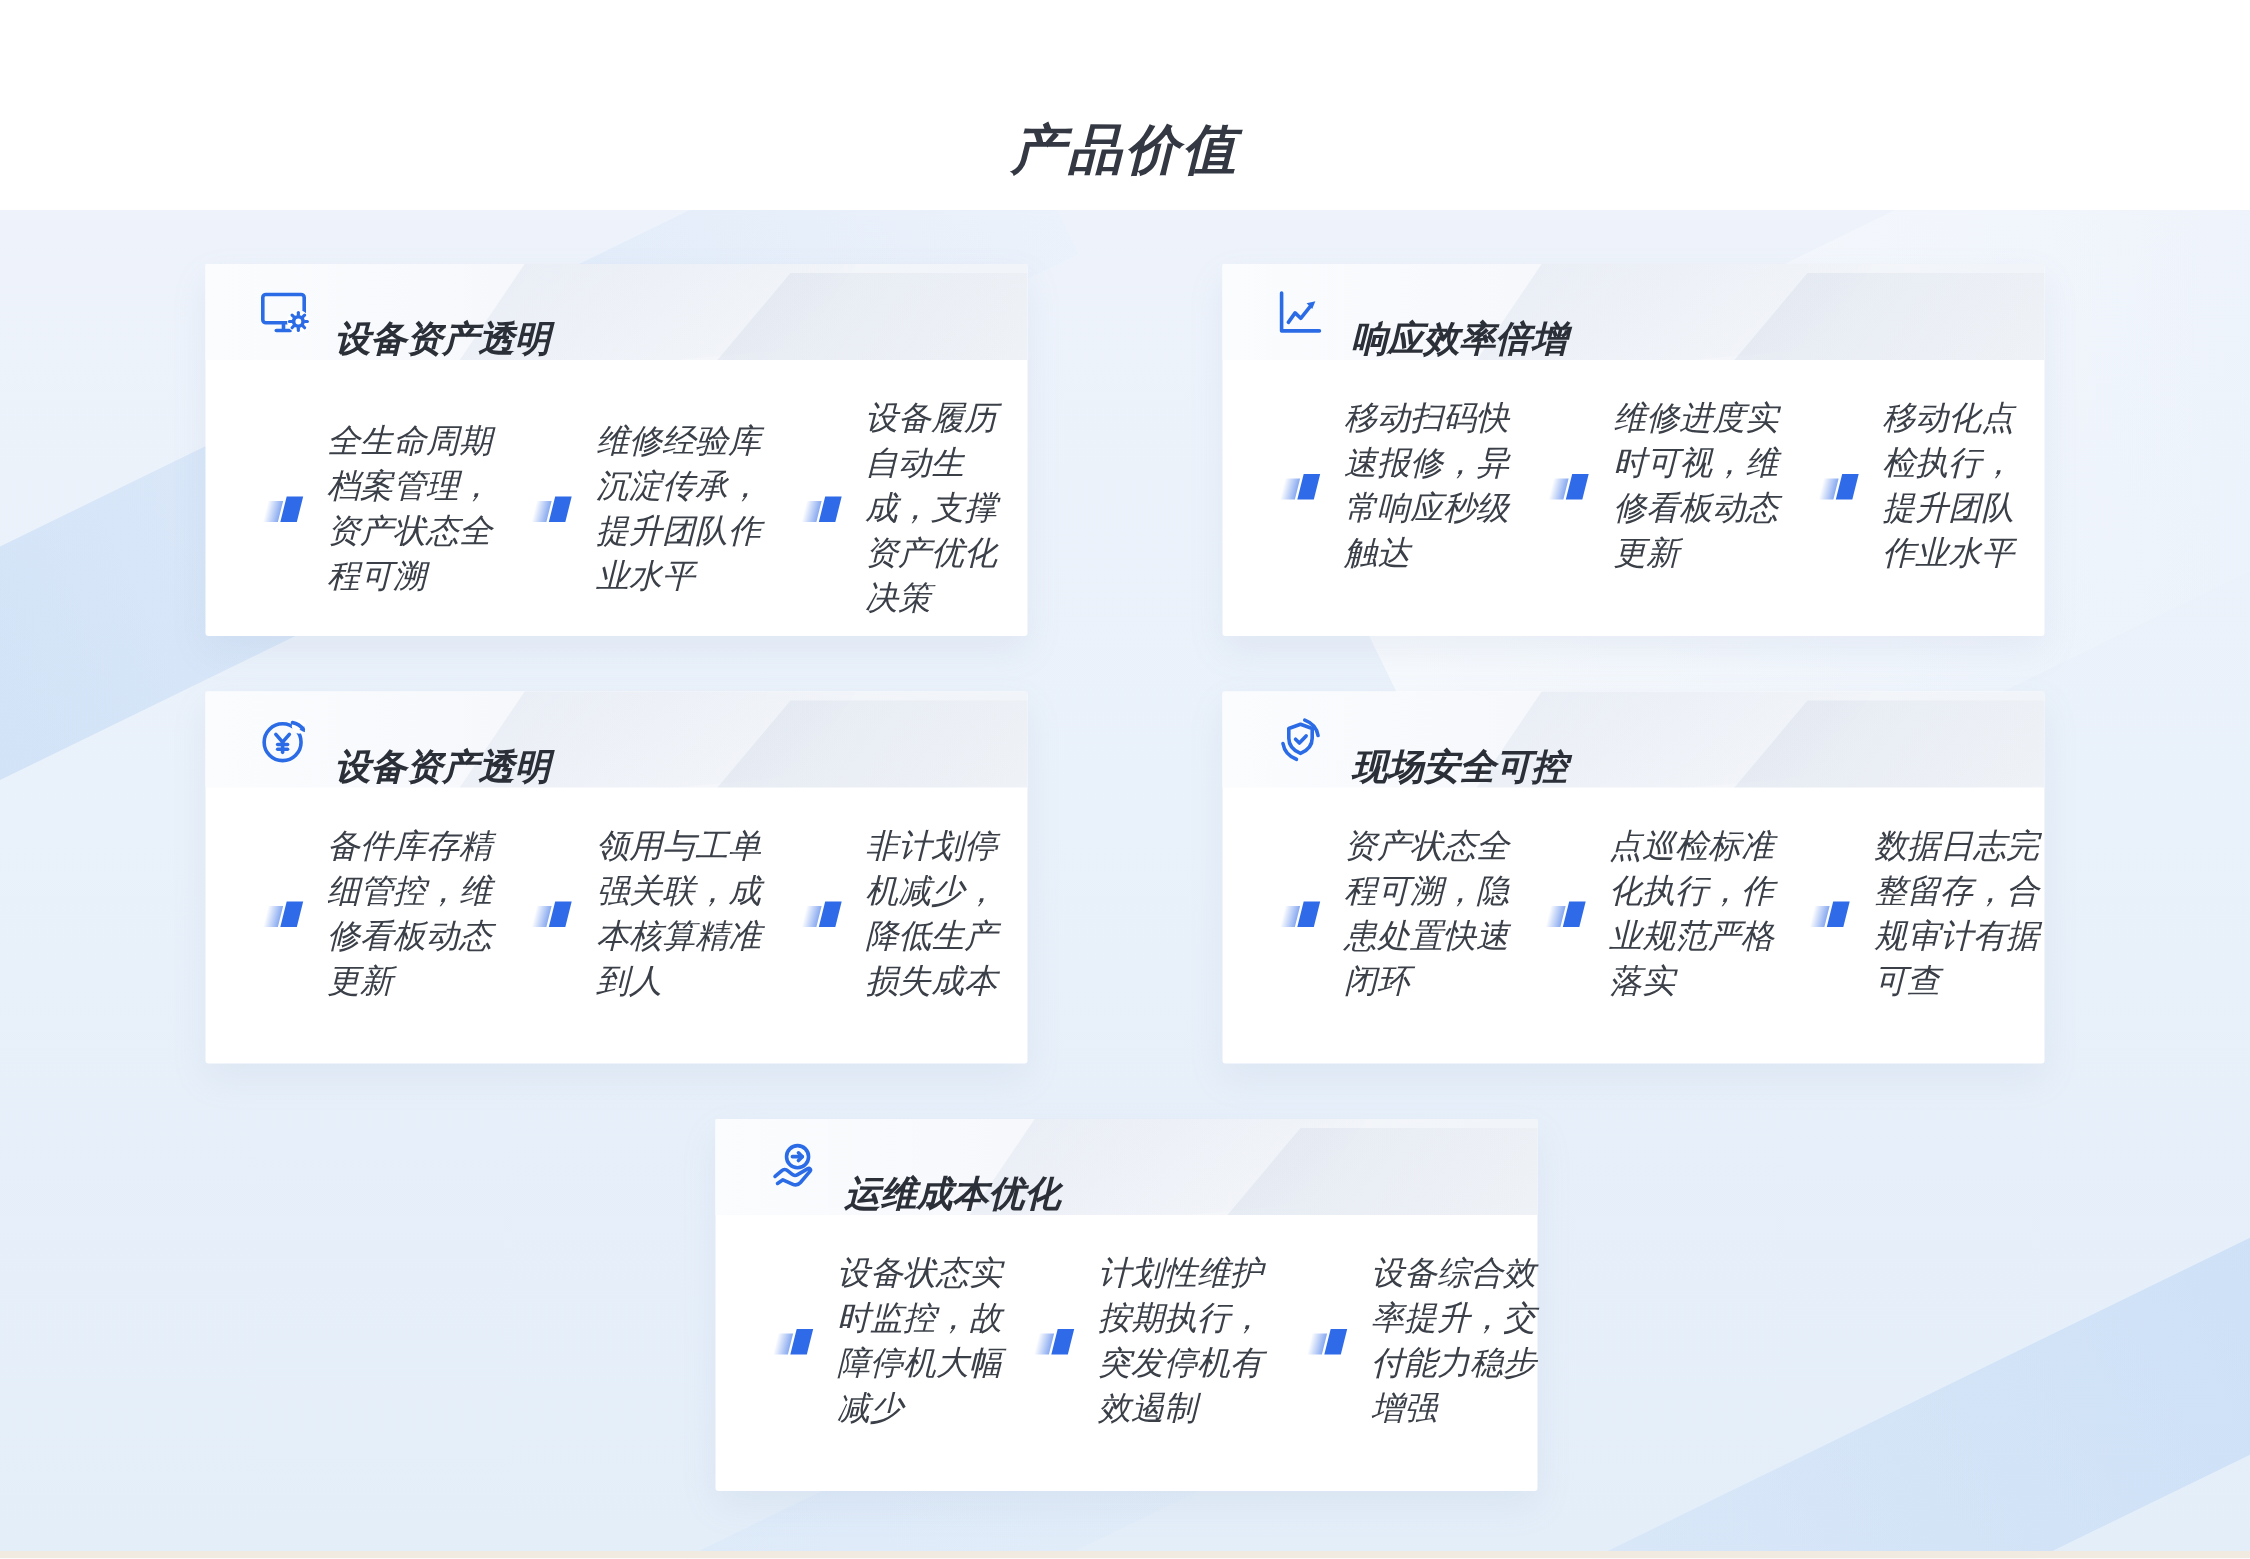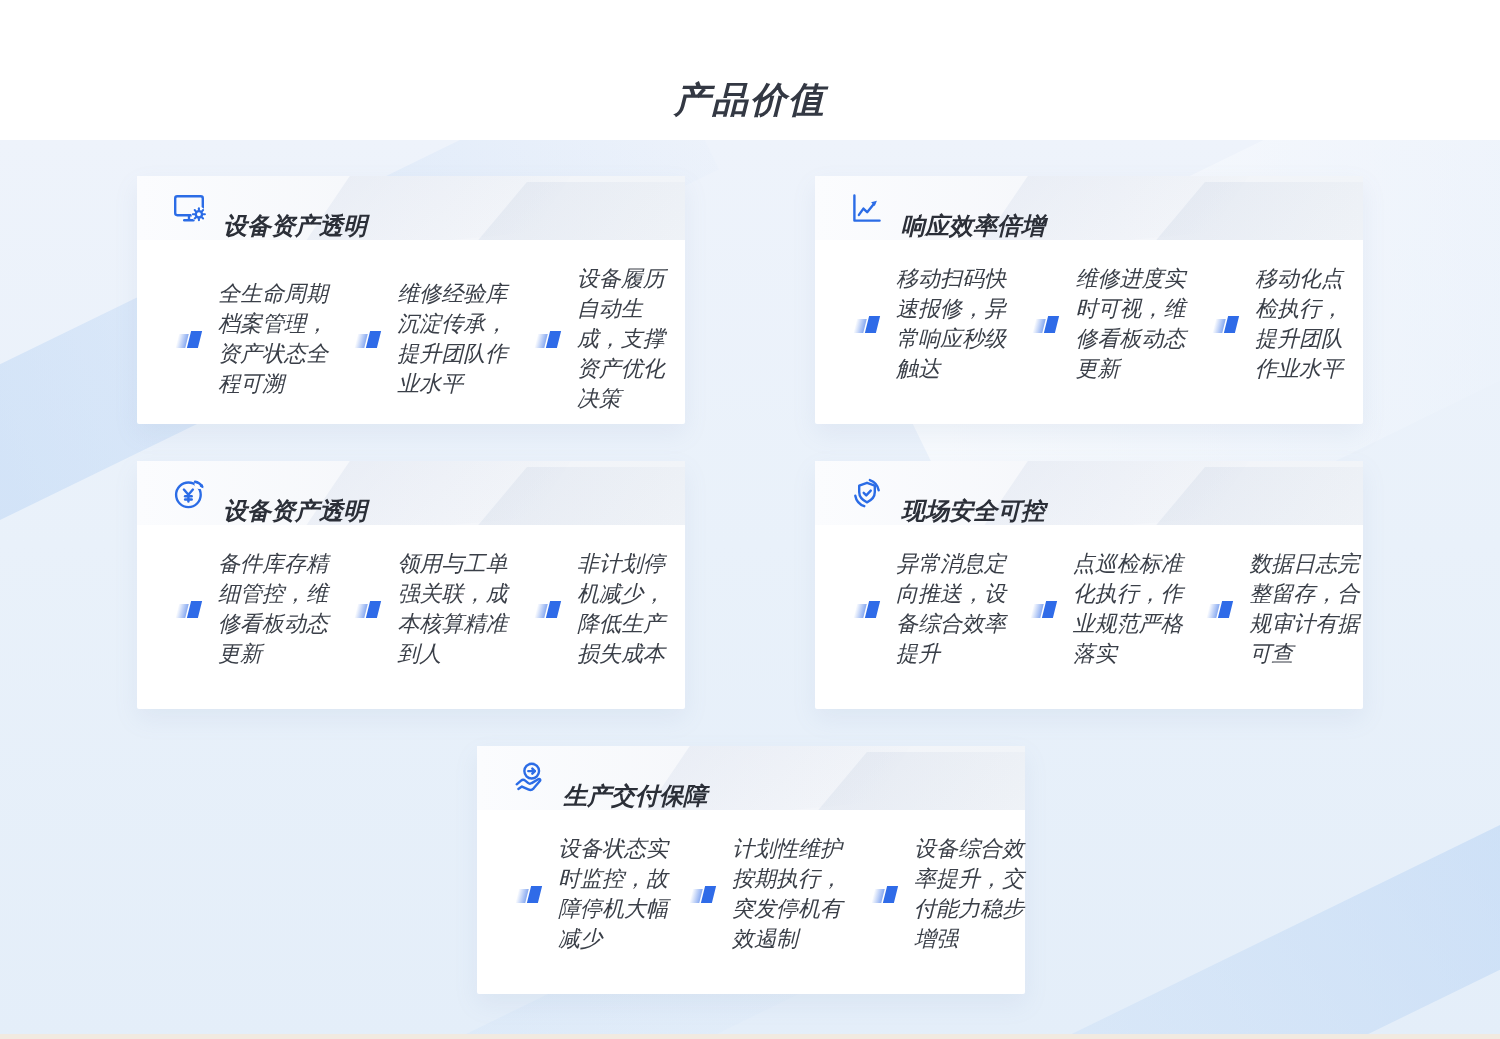--- a/index.html
+++ b/index.html
@@ -258,7 +258,7 @@
             <i class="b1"></i>
             <i class="b2"></i>
           </span>
-        <span class="bullet-text">异常消息定向推送，设备综合效率提升</span>
+        <span class="bullet-text">资产状态全程可溯，隐患处置快速闭环</span>
       </div>
       <div class="bullet-row">
         <span class="bullet-icon">

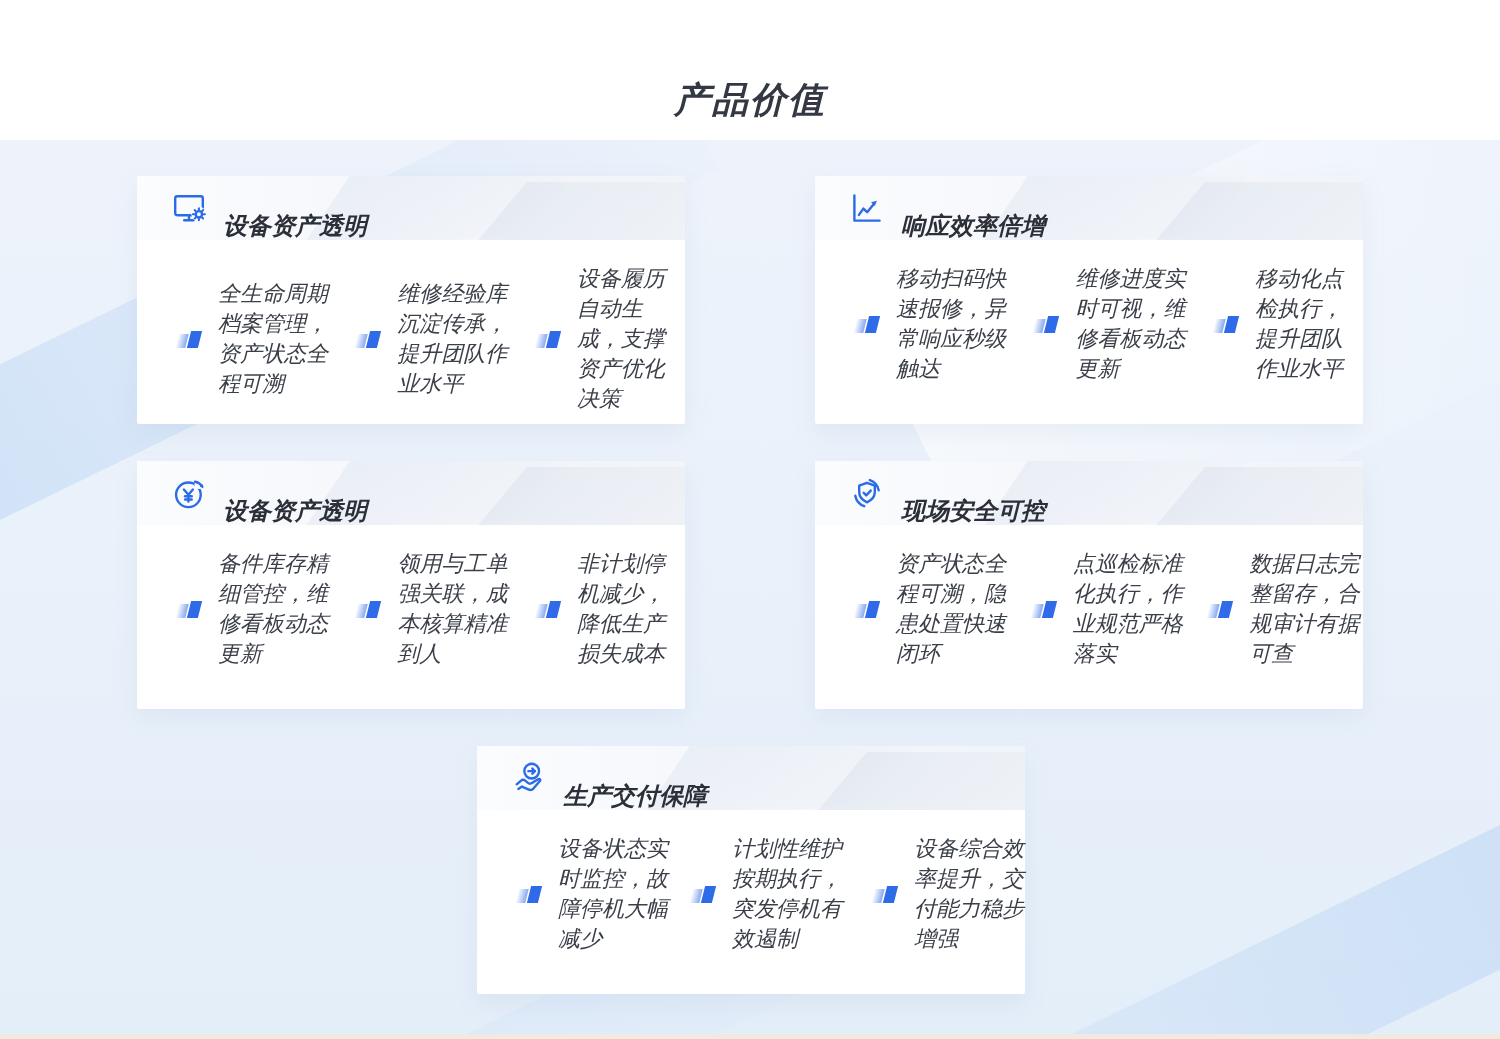--- a/index.html
+++ b/index.html
@@ -287,7 +287,7 @@
           <path d="M3.8 16.2l2.9-2.5c.8-.7 2-.7 2.8 0l1.8 1.5c.7.6 1.7.7 2.5.2l4.6-2.7c.7-.4 1.5.4 1 1.1l-4.3 5.1c-.9 1-2.4 1.3-3.6.7l-4.2-1.9-2.4 1.6"></path>
         </svg>
       </span>
-      <h3 class="card-title">生产交付保障</h3>
+      <h3 class="card-title">运维成本优化</h3>
     </div>
     <div class="card-body">
       <div class="bullet-row">

